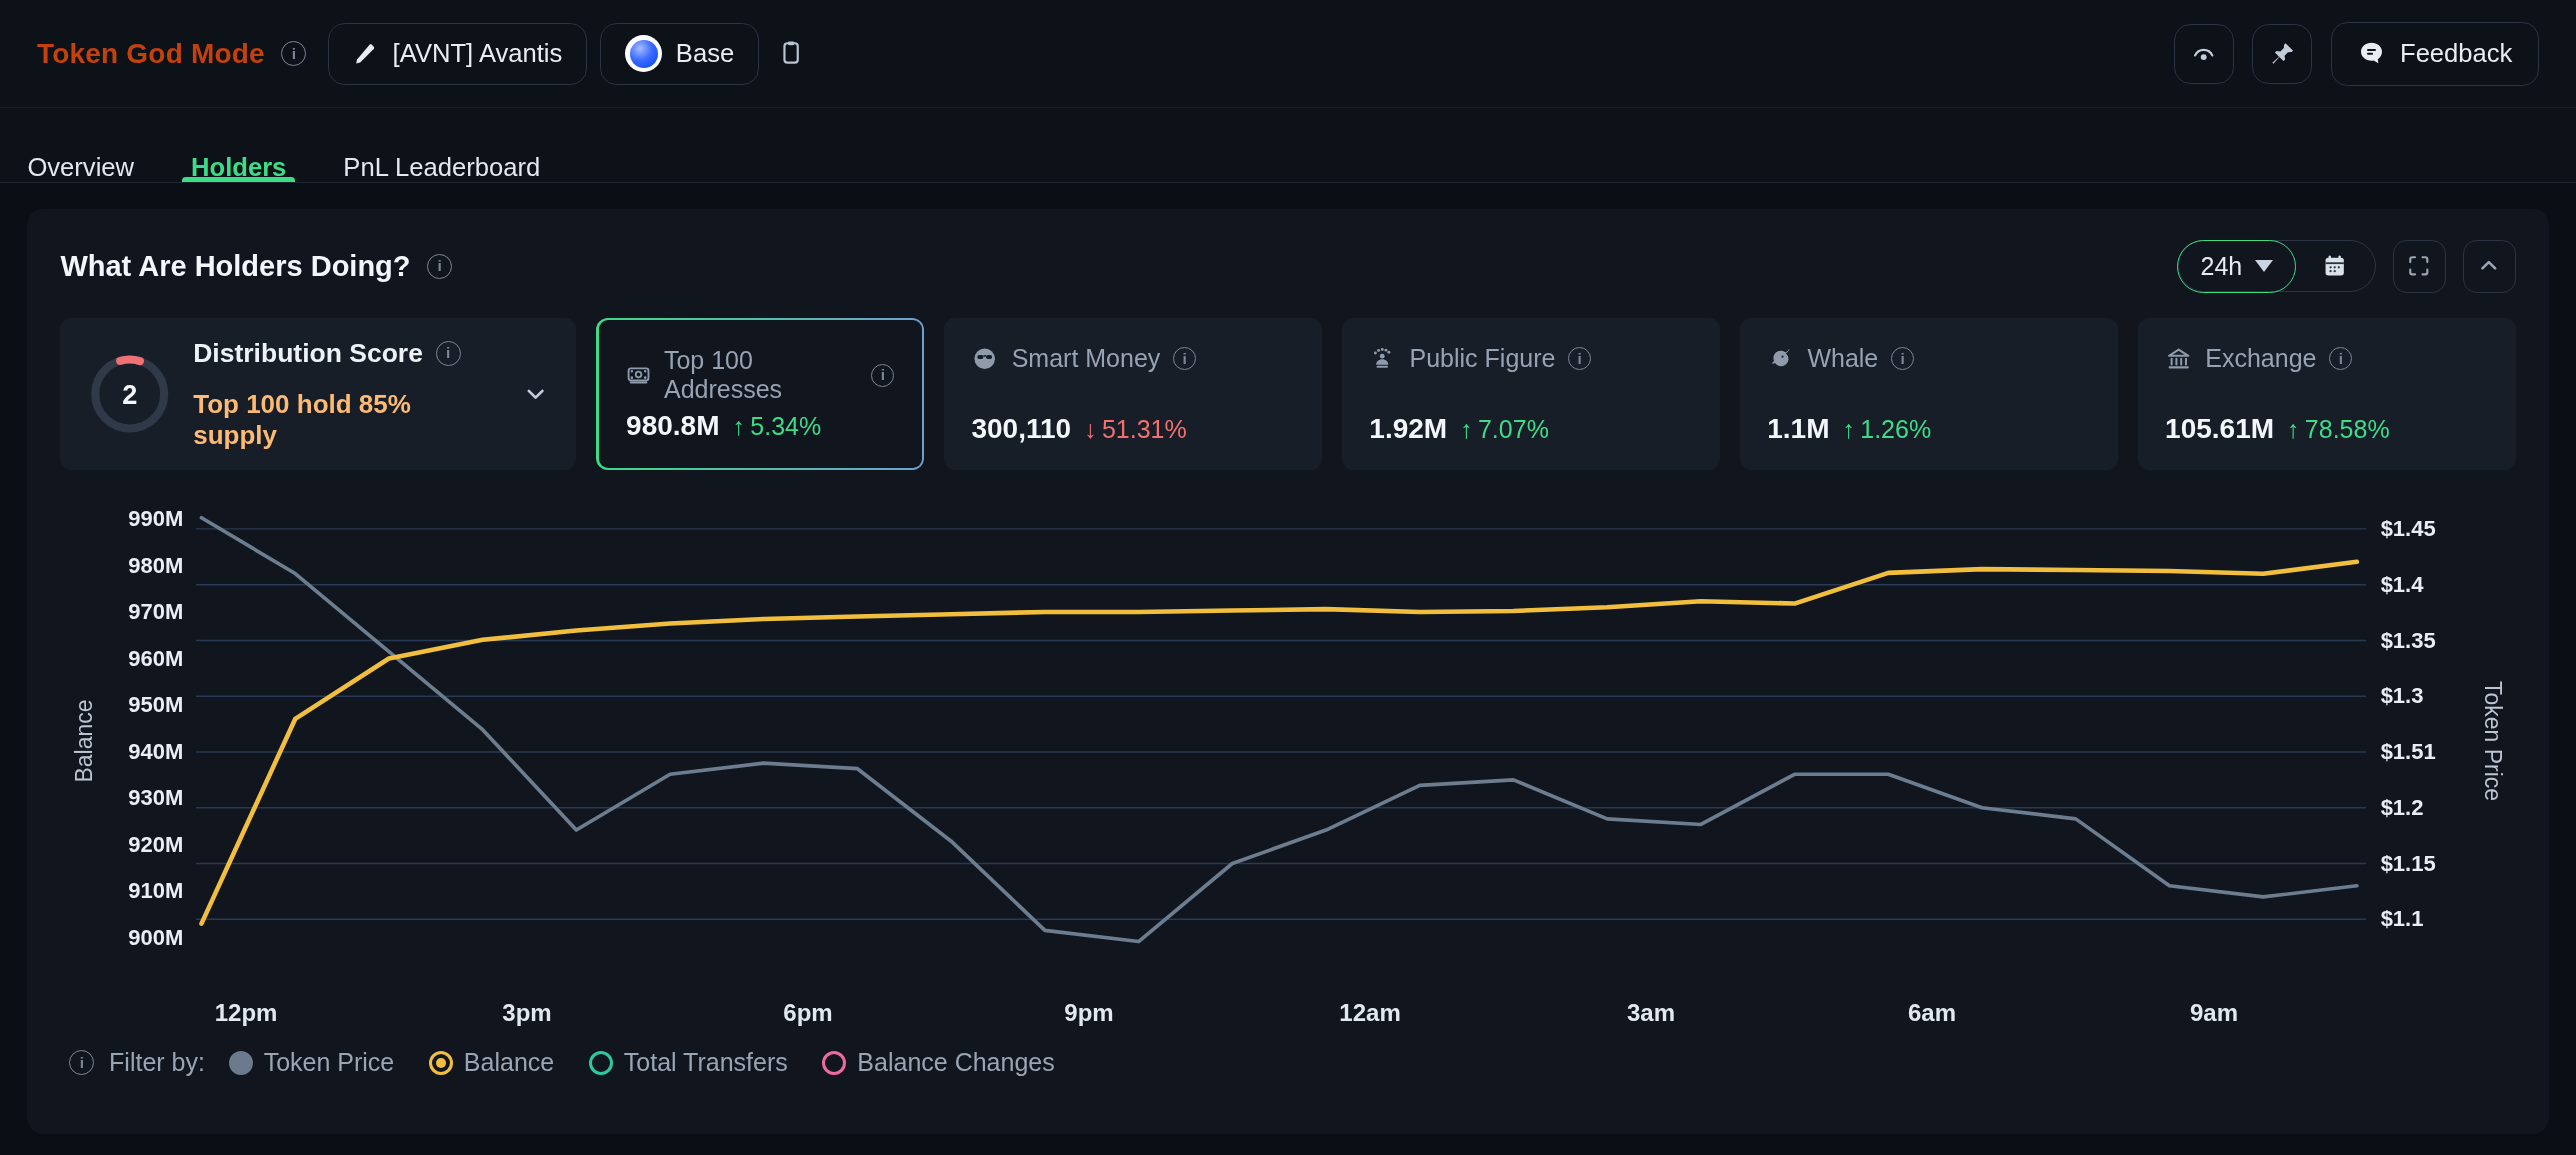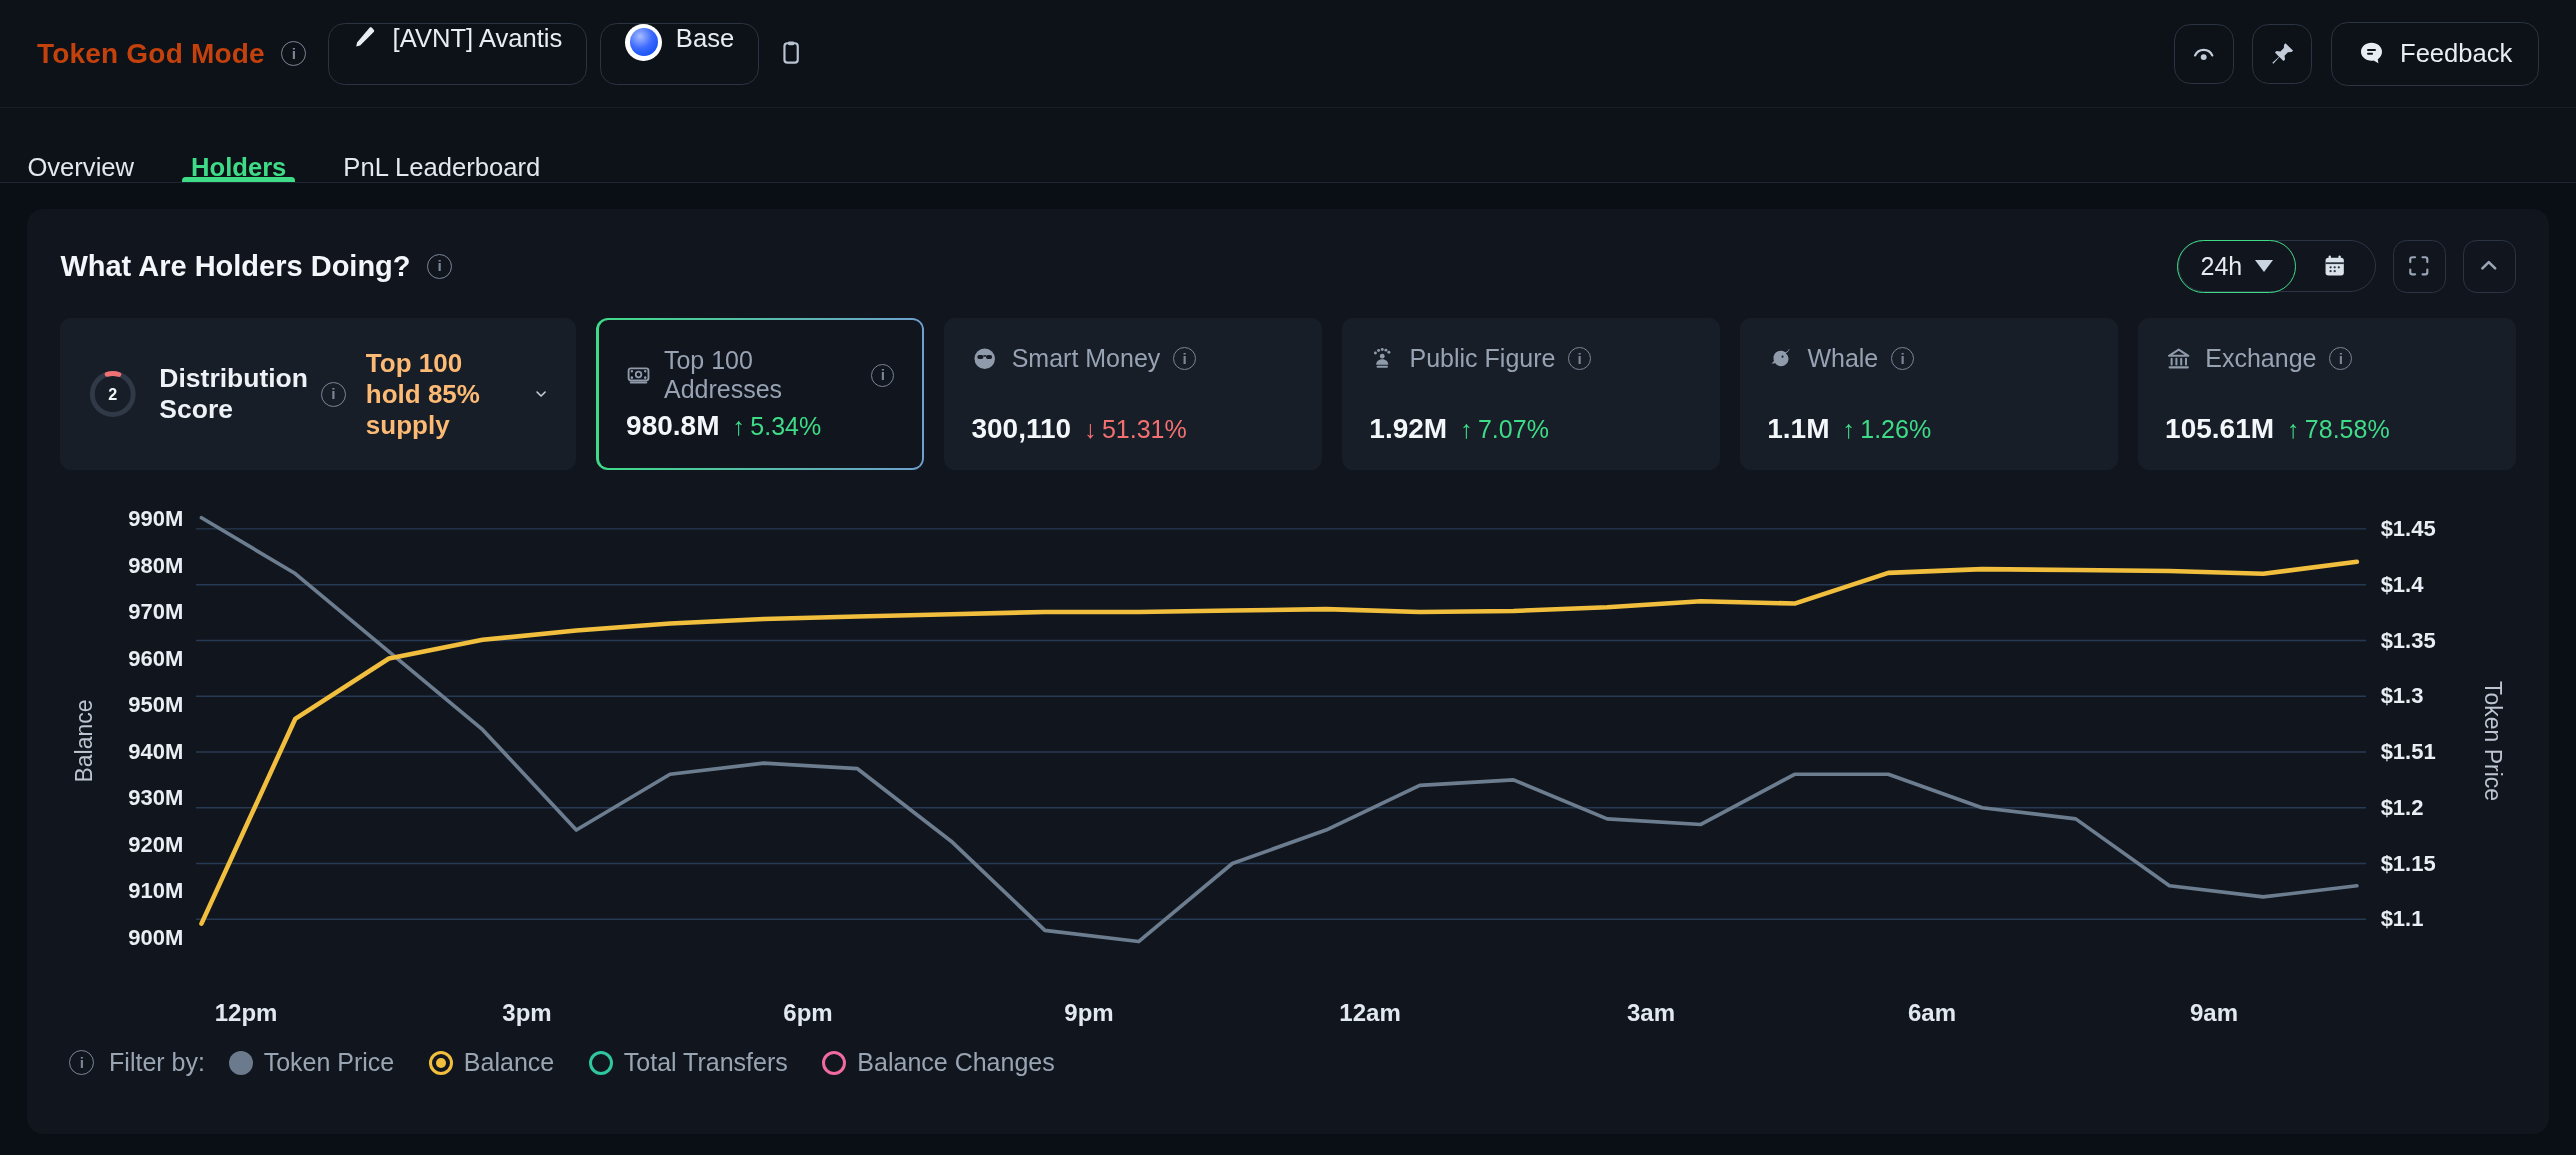--- a/index.html
+++ b/index.html
@@ -11,7 +11,7 @@
   .app-title { font-size:28px; font-weight:bold; color:#c2410c; letter-spacing:0.2px; }
   .ico-info { width:25px; height:25px; border:1.8px solid #7b8697; border-radius:50%; display:inline-flex; align-items:center; justify-content:center; flex:0 0 auto; }
   .ico-info::before { content:"i"; font-size:15.5px; color:#7b8697; font-weight:600; line-height:1; }
-  .pill { display:inline-flex; gap:13.7px; height:62px; border:1.4px solid #2a3442; border-radius:16.5px; padding:0 24px; font-size:25.6px; color:#e8edf3; cursor:pointer; background:transparent; }
+  .pill { display:inline-flex; align-items:center; gap:13.7px; height:62px; border:1.4px solid #2a3442; border-radius:16.5px; padding:0 24px; font-size:25.6px; color:#e8edf3; cursor:pointer; background:transparent; }
   .ml24{margin-left:22px;} .ml18{margin-left:16.5px;} .ml14{margin-left:12.8px;}
   .base-logo { width:37px; height:37px; border-radius:50%; background:#ffffff; display:inline-flex; align-items:center; justify-content:center; }
   .base-logo i { display:block; width:28px; height:28px; border-radius:50%; background:radial-gradient(circle at 36% 30%, #a7bcff 0%, #3d6bff 45%, #0042ec 100%); }

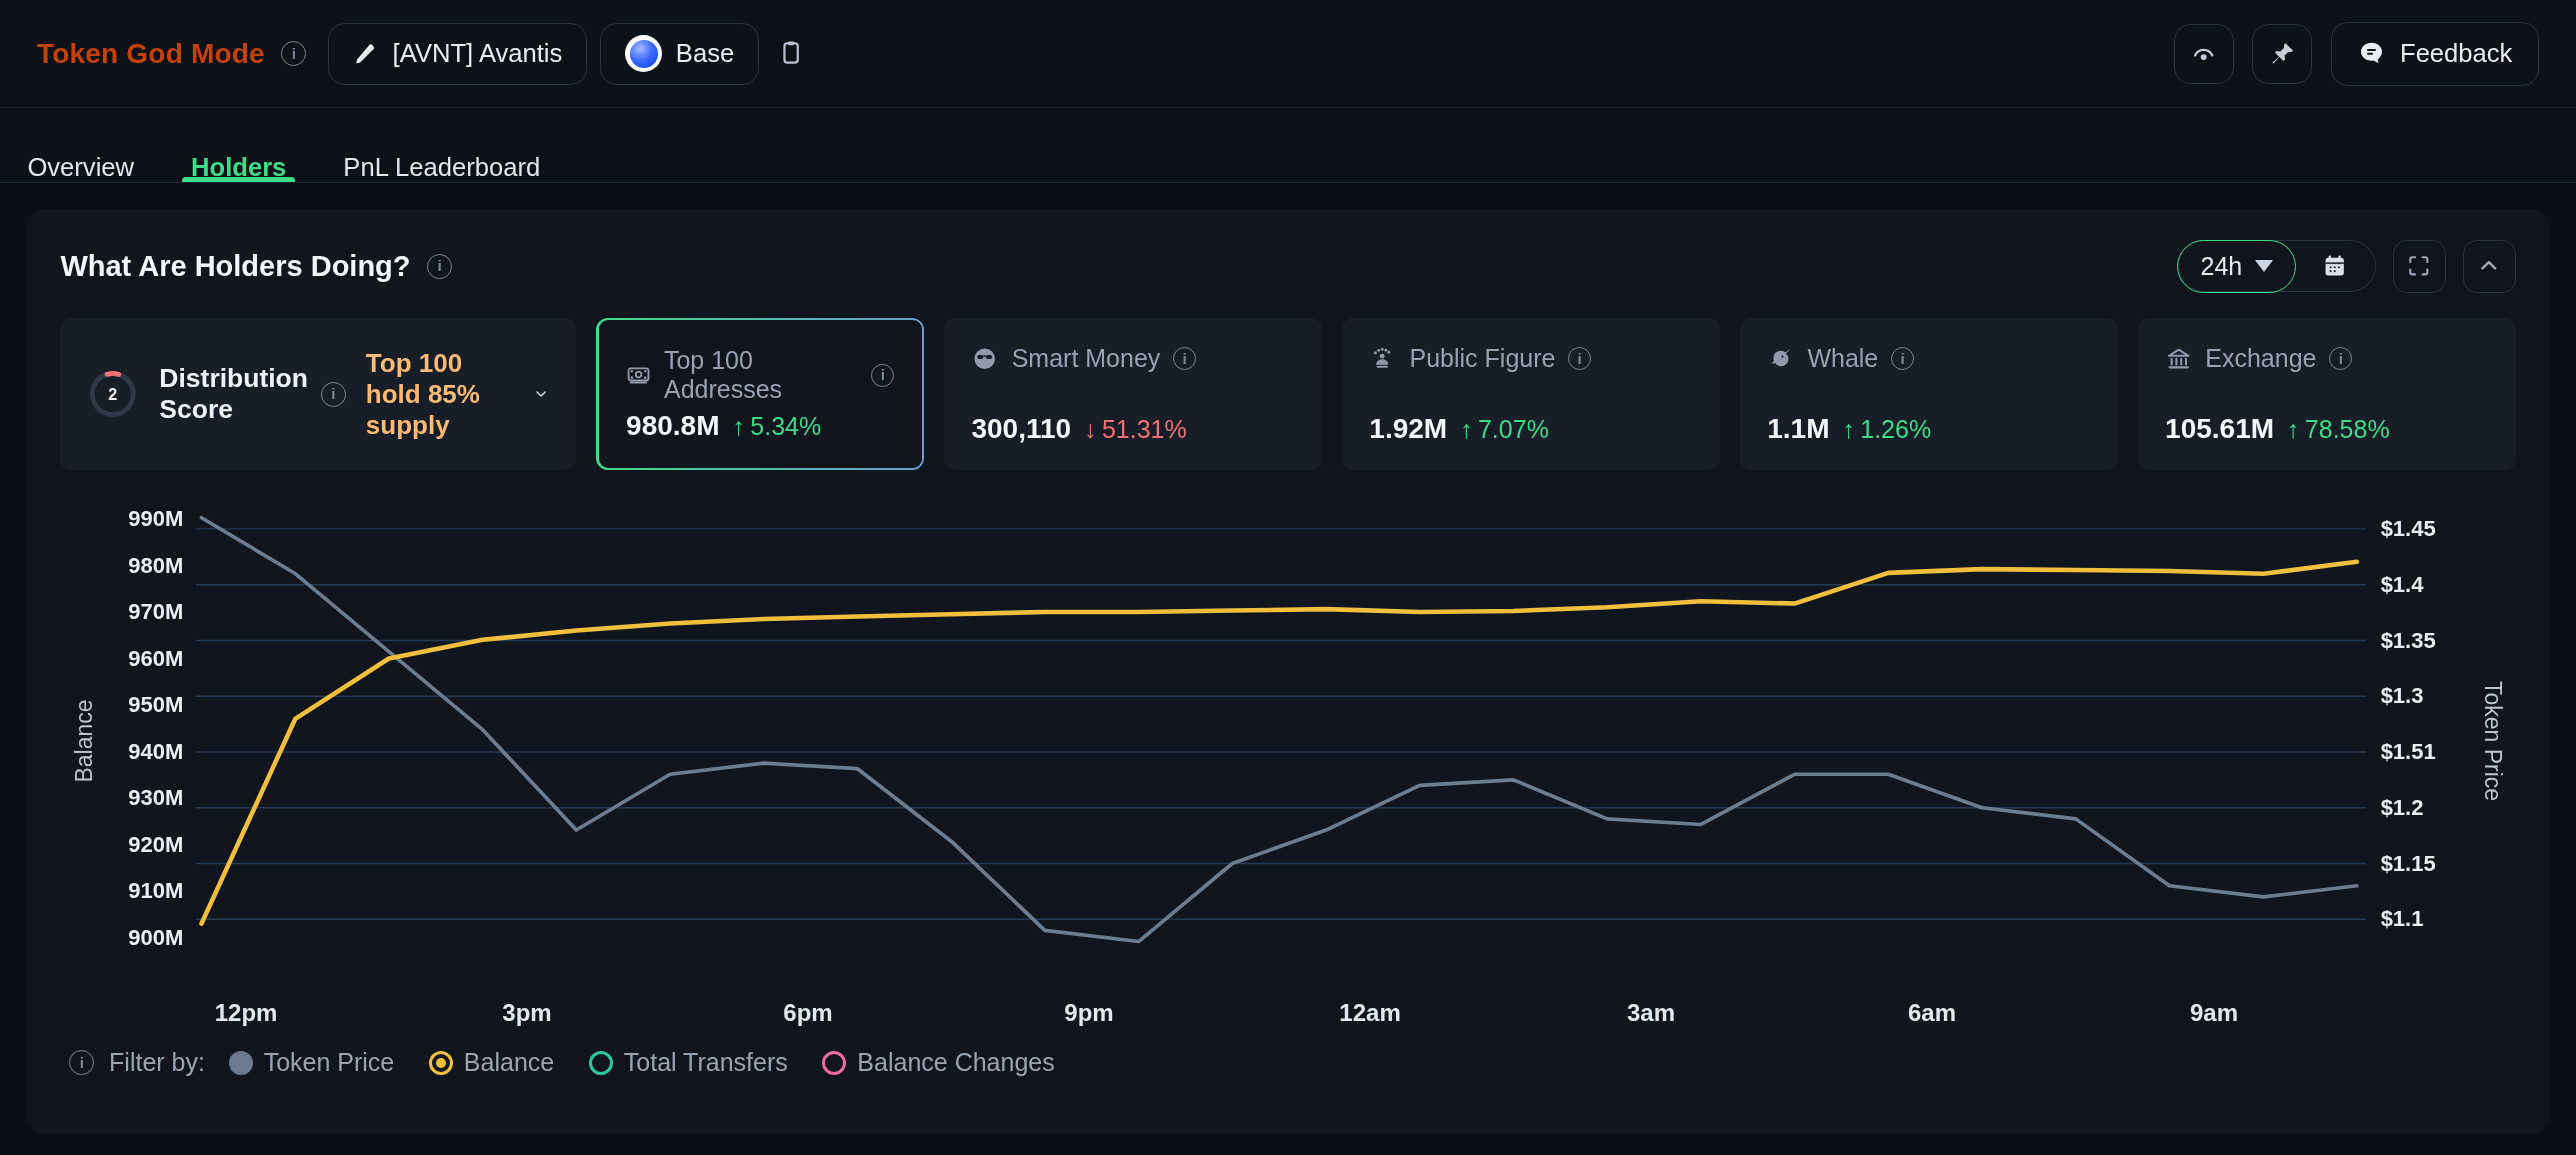--- a/index.html
+++ b/index.html
@@ -51,7 +51,7 @@
   .chg.up { color:#3edc87; } .chg.down { color:#f47070; }
   .chg .arr::before { content:"↑"; font-weight:bold; }
   .chg.down .arr::before { content:"↓"; }
-  .dist-text { display:flex; flex-direction:row; gap:20px; }
+  .dist-text { display:flex; flex-direction:column; gap:20px; }
   .dist-title-row { display:flex; align-items:center; gap:12.8px; }
   .dist-title { font-size:26.5px; font-weight:600; color:#eef2f7; }
   .dist-sub { font-size:26px; color:#fdba74;font-weight:bold; }

